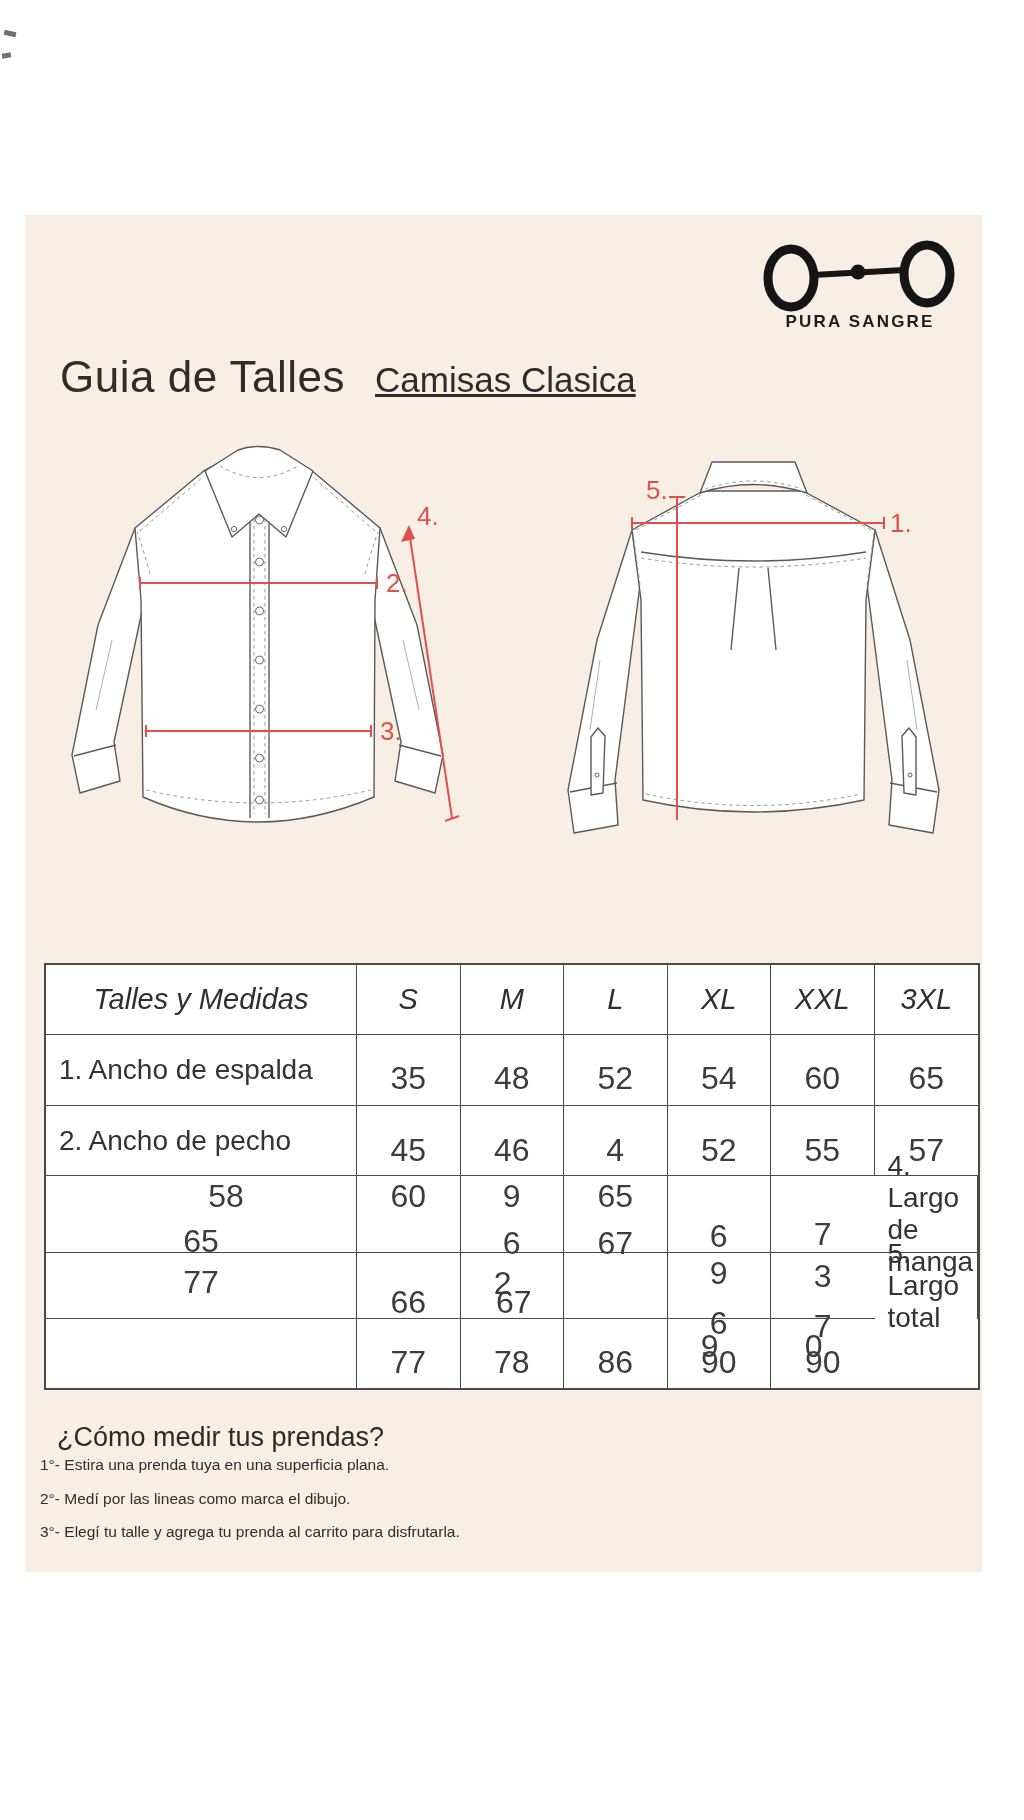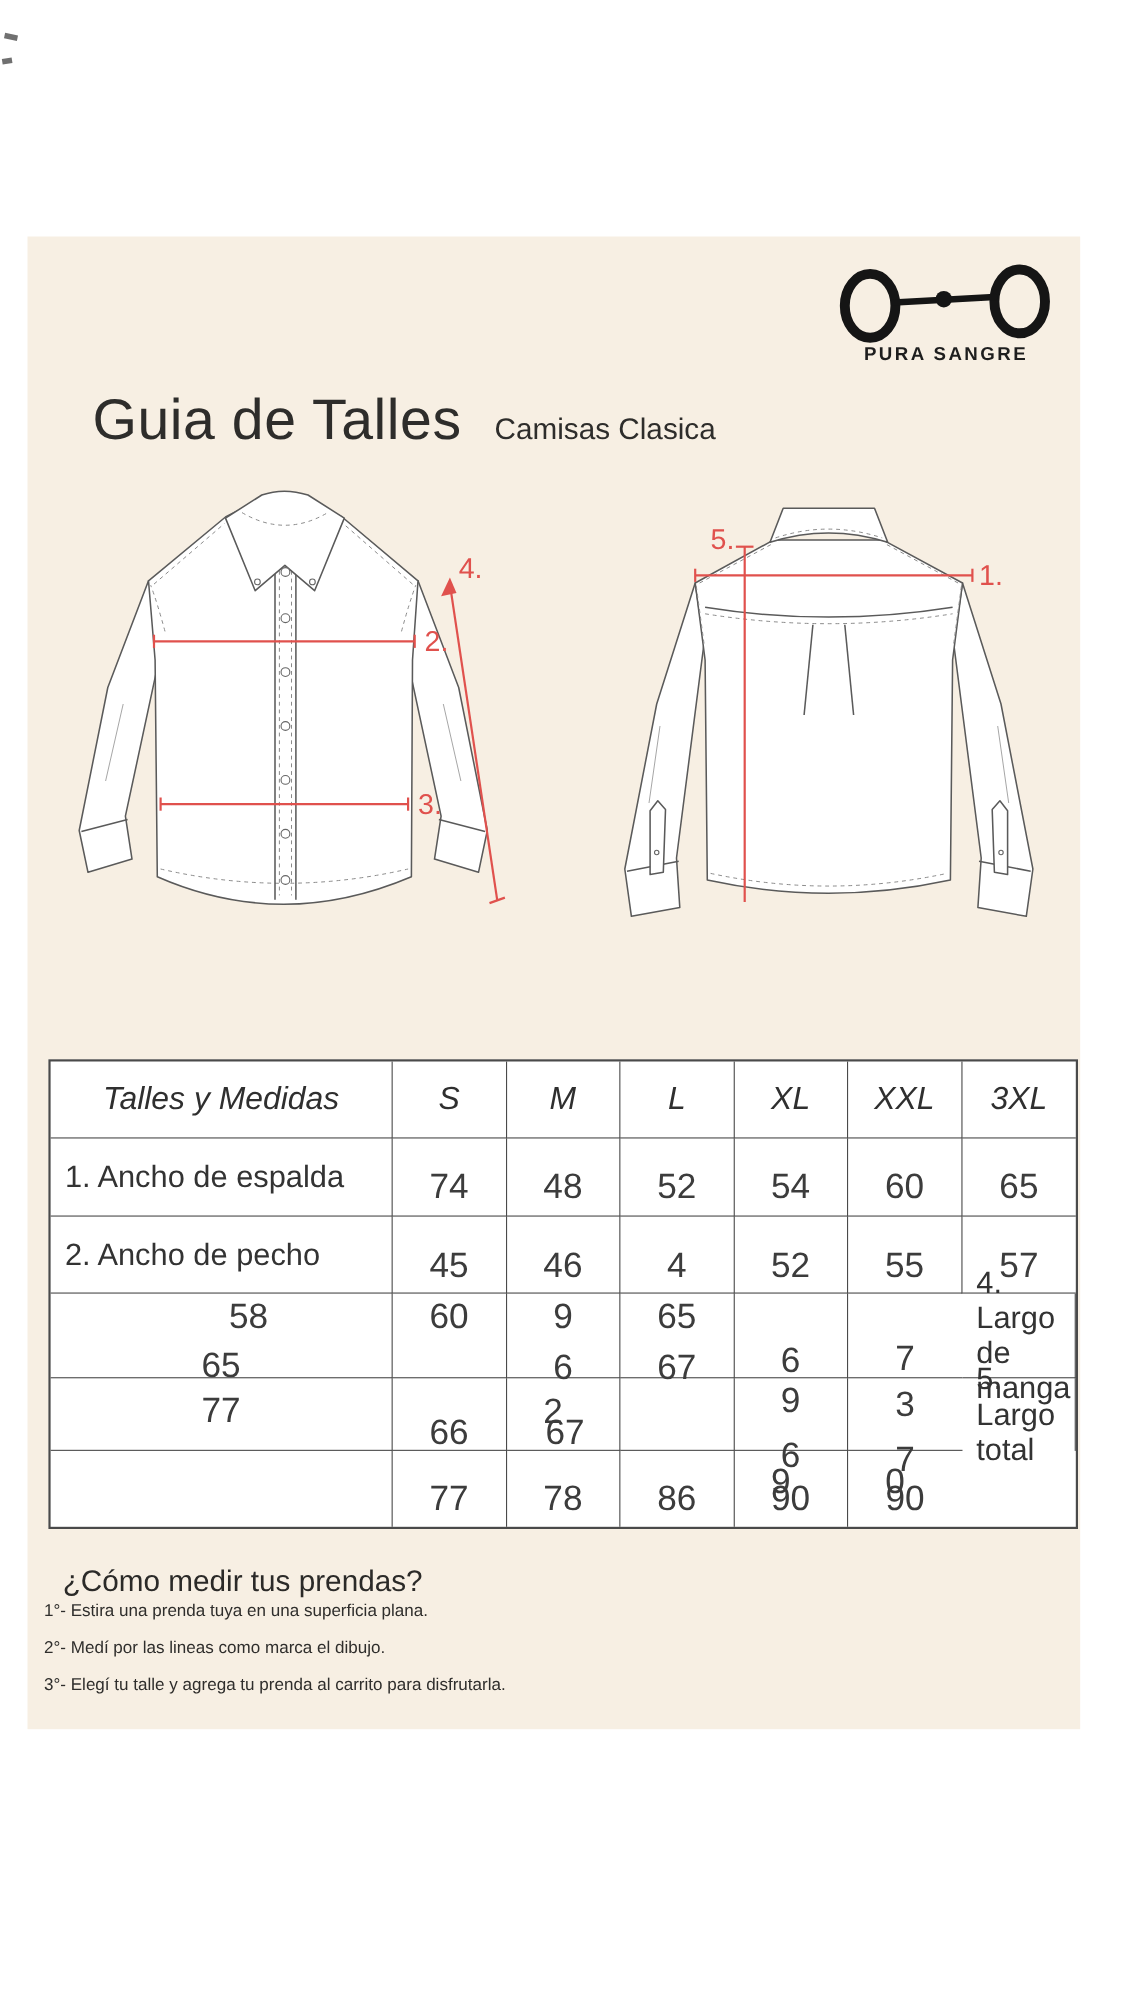--- a/index.html
+++ b/index.html
@@ -16,7 +16,7 @@
     font-size:17px;font-weight:bold;letter-spacing:2.2px;color:#1e1e1e;}
 
   .titles{position:absolute;left:60px;top:352px;display:flex;align-items:baseline;}
-  .title{font-size:52px;font-weight:500;letter-spacing:.5px;color:#2e2d2b;margin-left:24px;}
+  .title{font-size:44px;font-weight:500;letter-spacing:.5px;color:#2e2d2b;}
   .subtitle{font-size:27px;font-weight:500;margin-left:30px;color:#2e2d2b;}
 
   .mlabel{position:absolute;font-size:26px;color:var(--accent,#e0514d);line-height:1;}

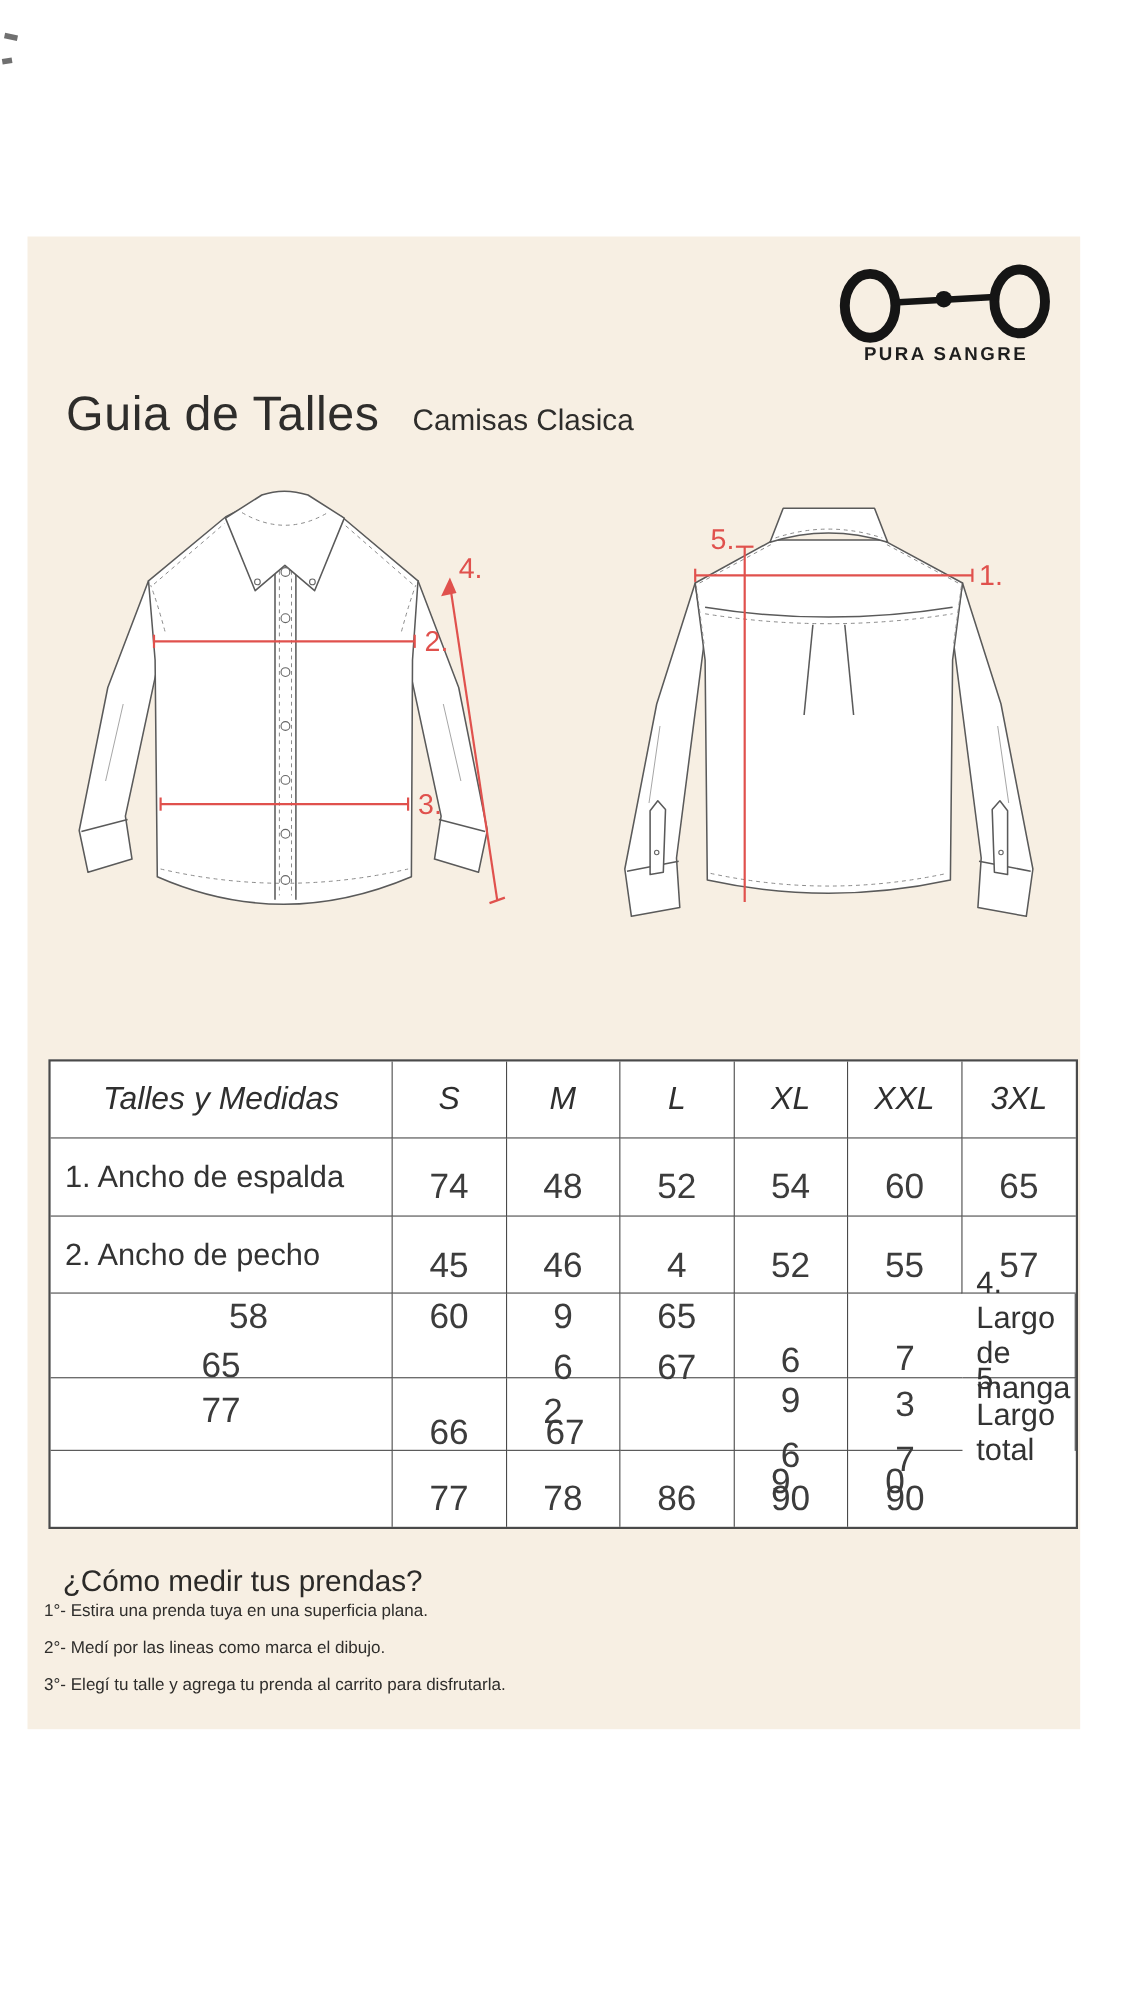--- a/index.html
+++ b/index.html
@@ -17,7 +17,7 @@
 
   .titles{position:absolute;left:60px;top:352px;display:flex;align-items:baseline;}
   .title{font-size:44px;font-weight:500;letter-spacing:.5px;color:#2e2d2b;}
-  .subtitle{font-size:27px;font-weight:500;margin-left:30px;color:#2e2d2b;}
+  .subtitle{font-size:35px;font-weight:500;margin-left:30px;color:#2e2d2b;text-decoration:underline;}
 
   .mlabel{position:absolute;font-size:26px;color:var(--accent,#e0514d);line-height:1;}
   .lb1{left:890px;top:510px;} .lb2{left:386px;top:570px;} .lb3{left:380px;top:718px;}

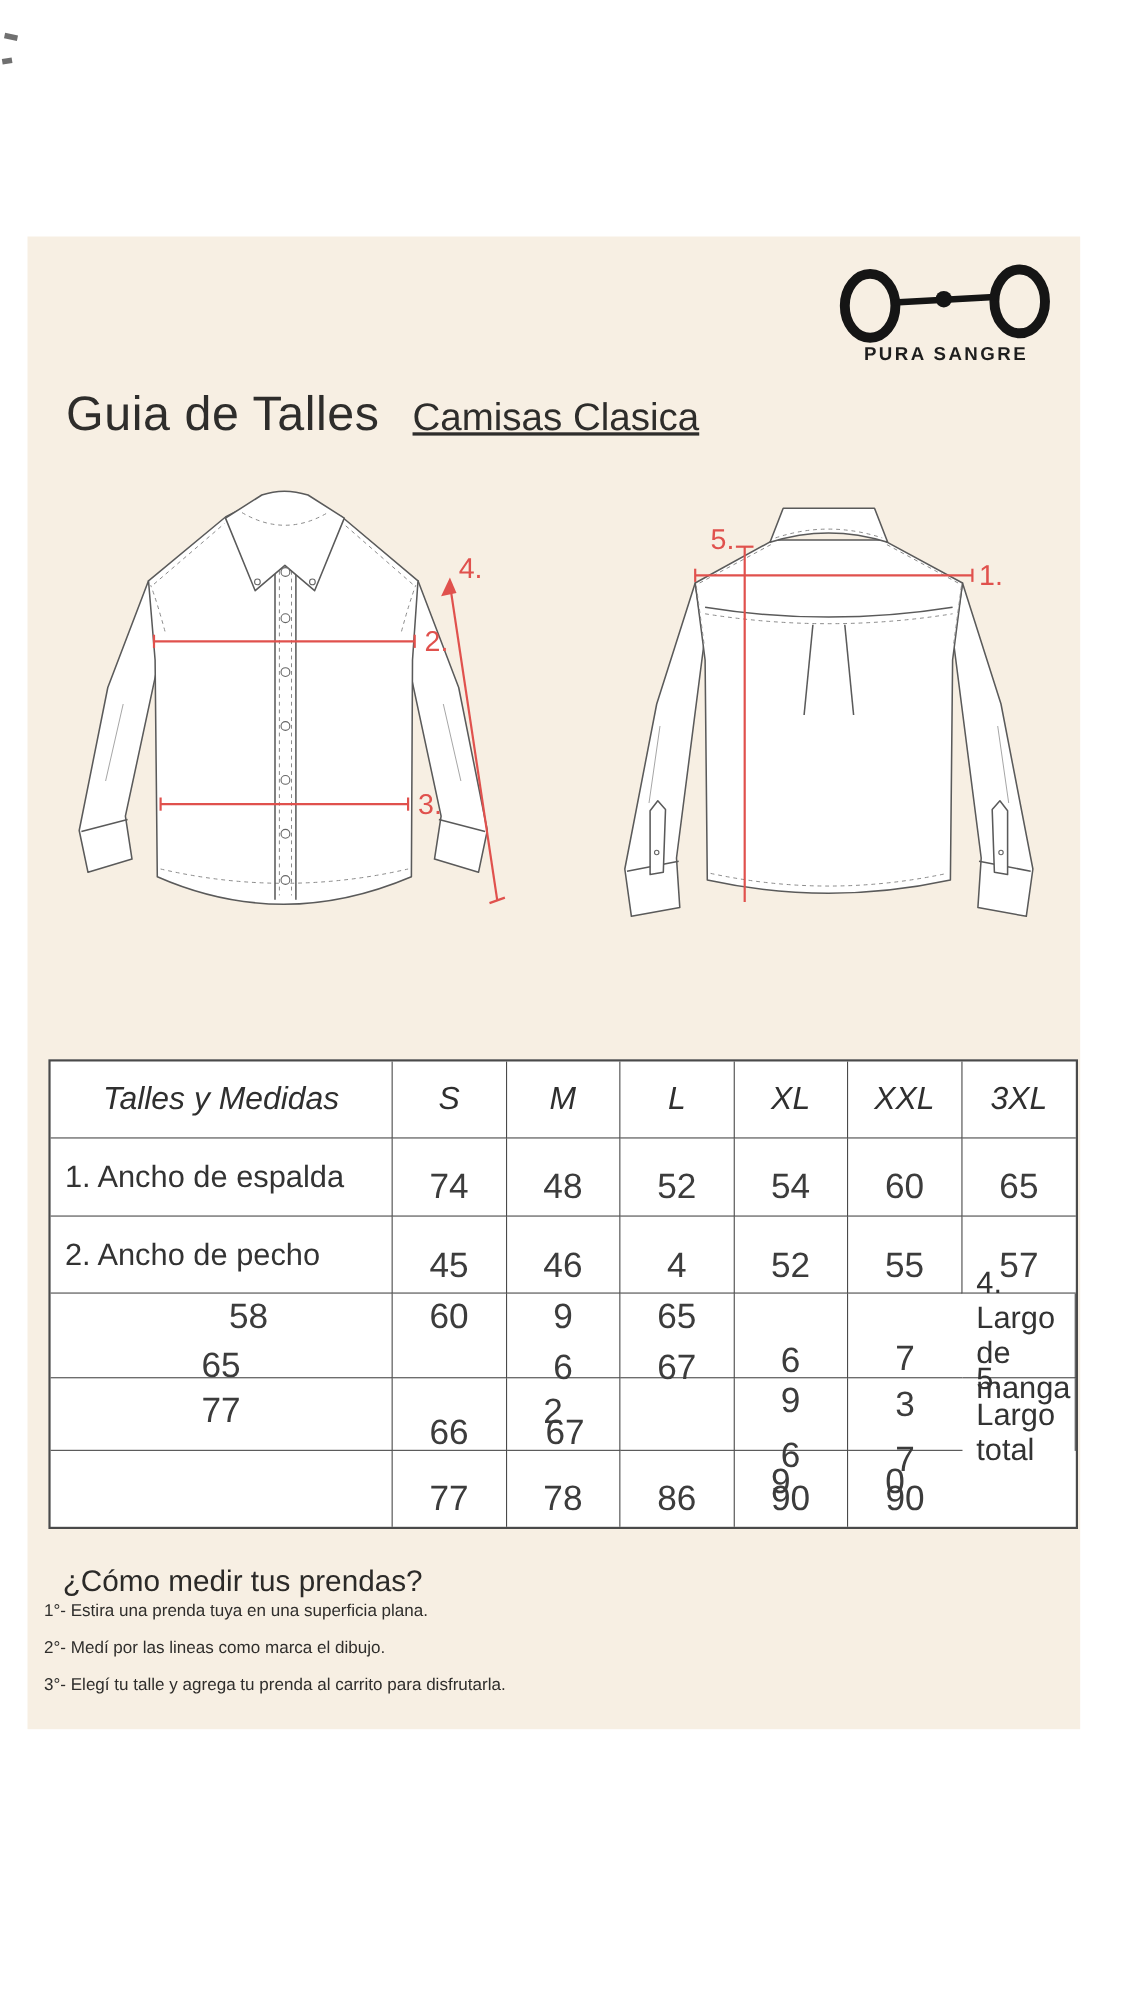--- a/index.html
+++ b/index.html
@@ -192,7 +192,7 @@
       <div class="cell hc lastcol">3XL</div>
       <div class="cell rl r0">1. Ancho de espalda</div>
       <div class="cell dc r0 c0">
-        <span class="tok t0">74</span>
+        <span class="tok t0">35</span>
       </div>
       <div class="cell dc r0 c1">
         <span class="tok t0">48</span>

